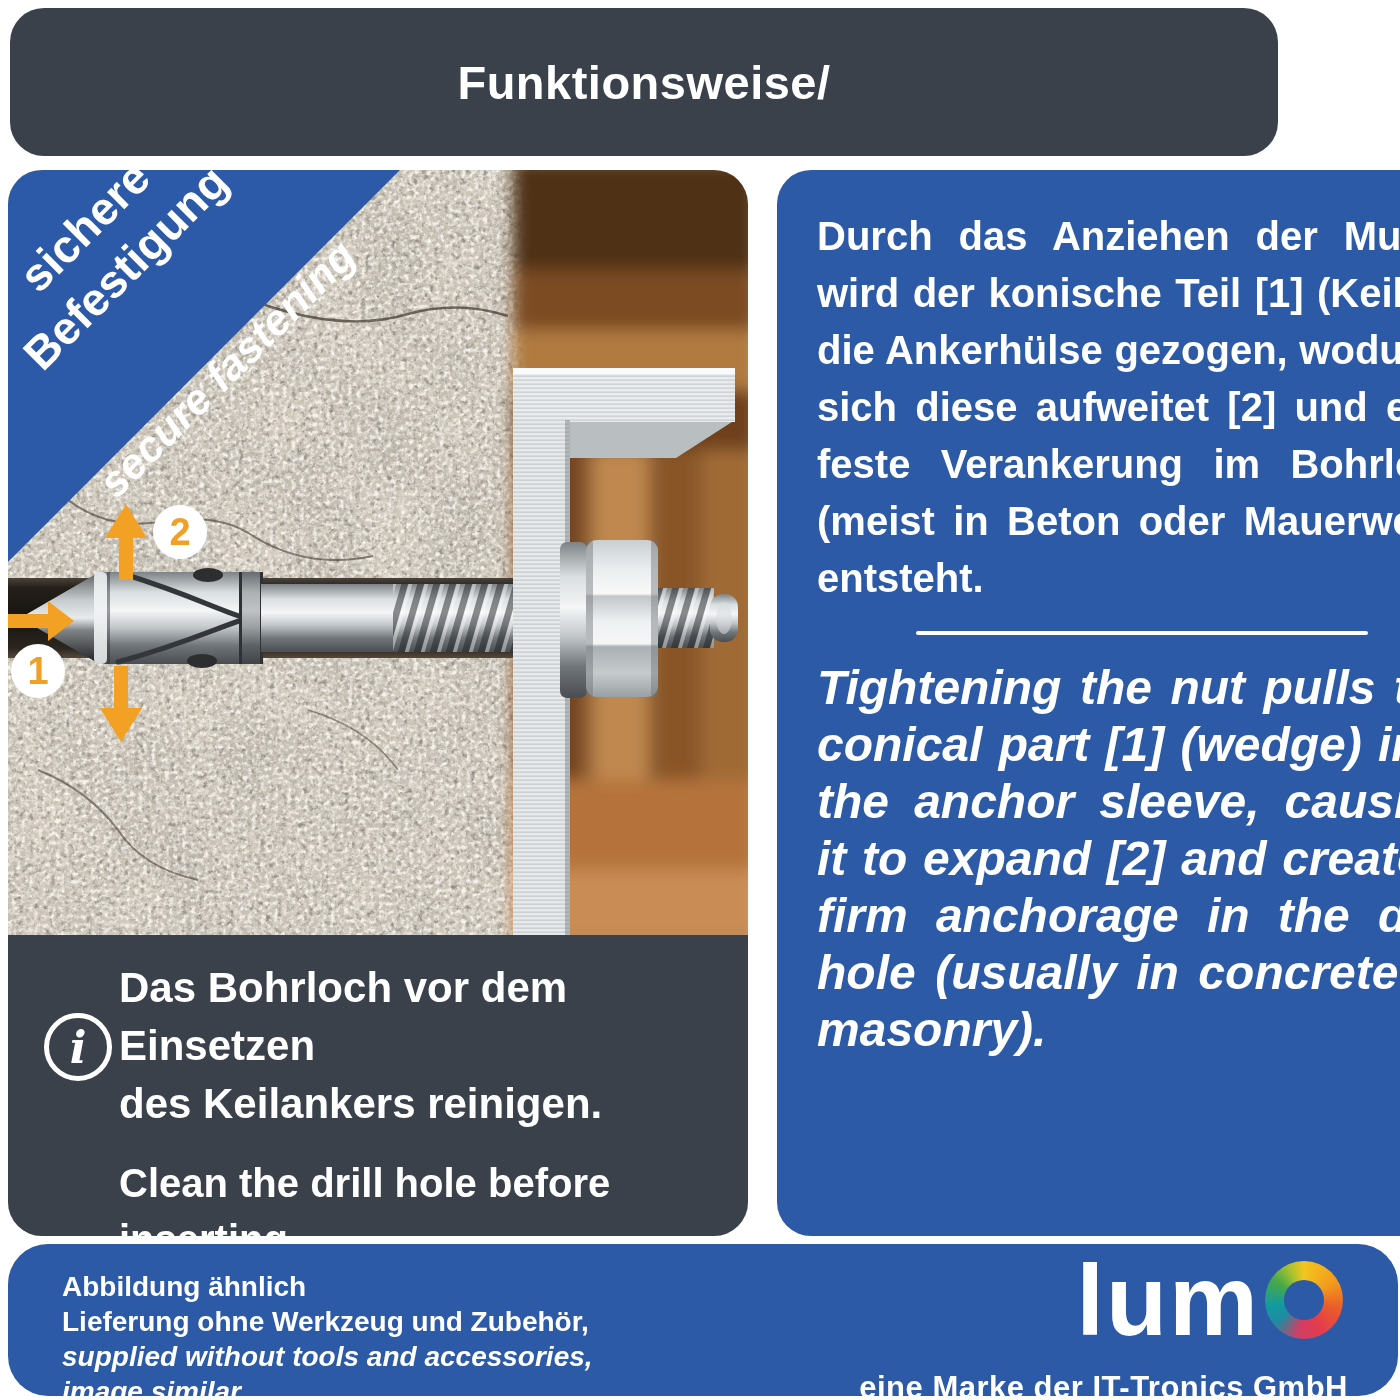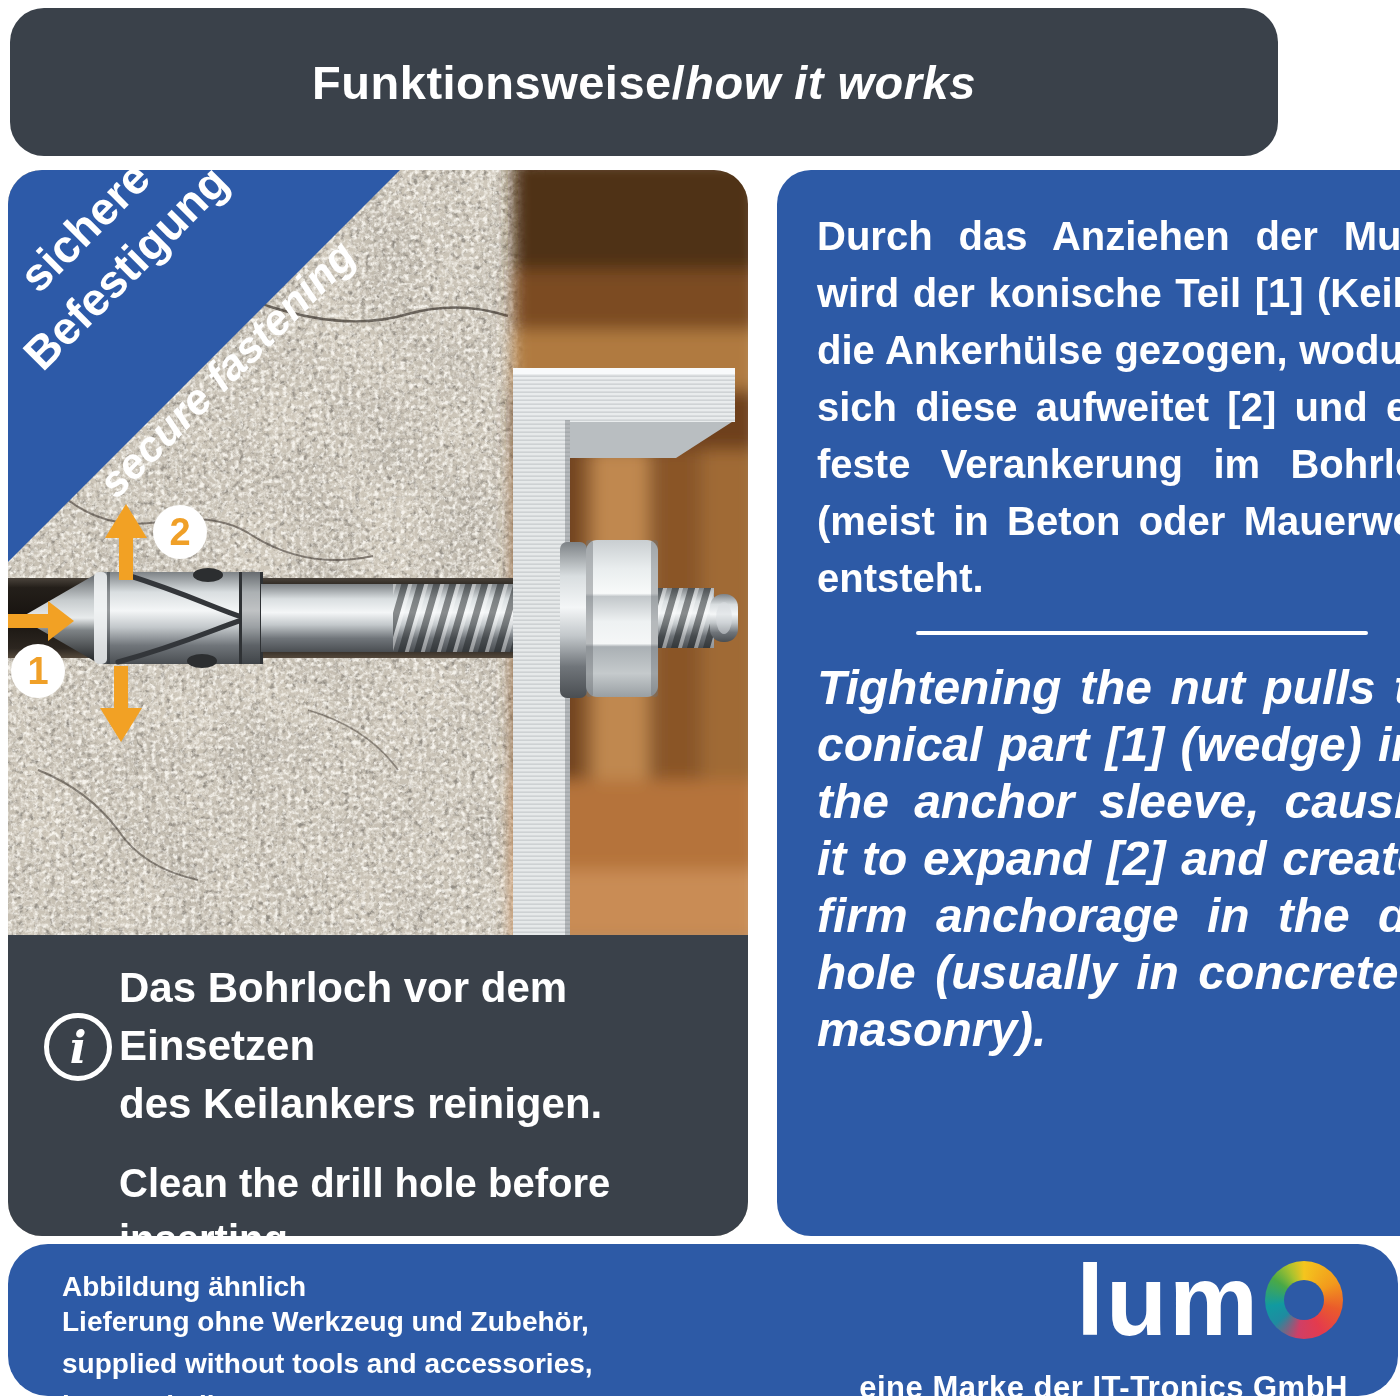--- a/index.html
+++ b/index.html
@@ -58,7 +58,6 @@
 
   <div class="header">
     <span>Funktionsweise/</span>
-      <span class="it">how it works</span>
   </div>
 
   <div class="left-panel">

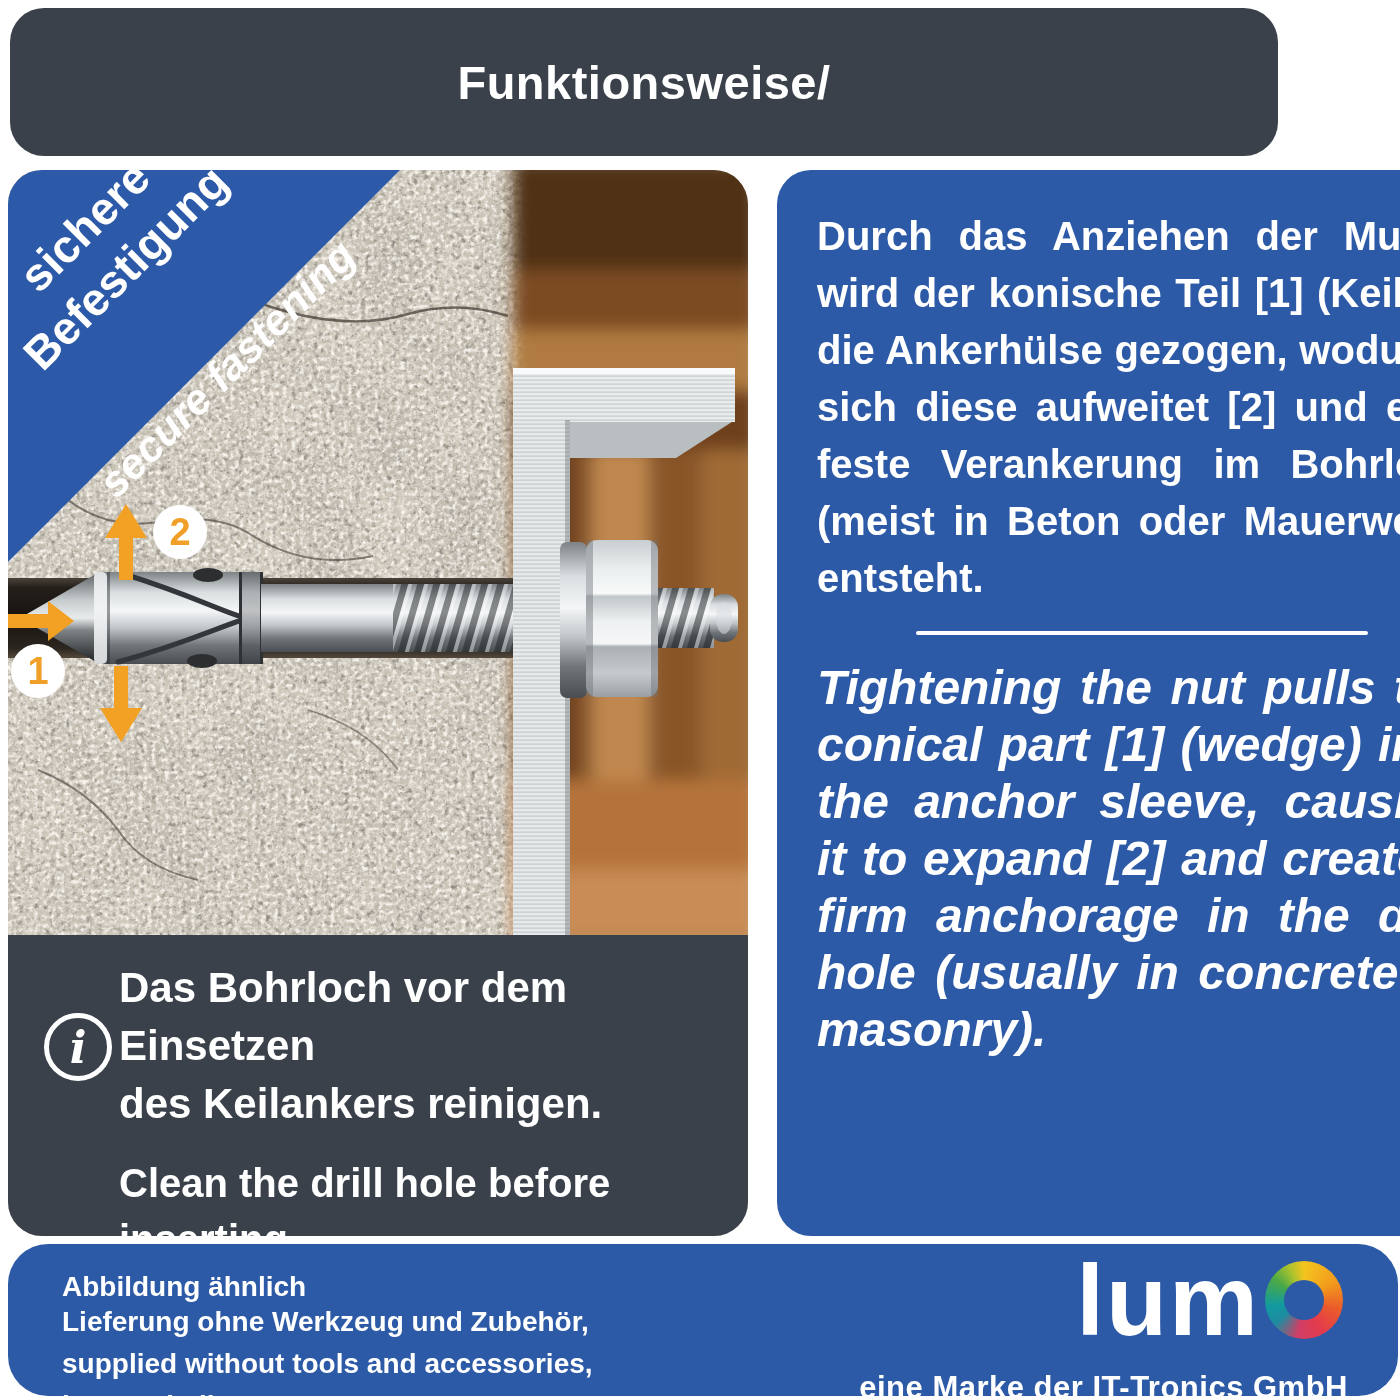--- a/index.html
+++ b/index.html
@@ -40,7 +40,7 @@
   .footer{position:absolute;left:8px;top:1244px;width:1390px;height:152px;background:#2d5aa6;
           border-radius:40px;color:#fff;}
   .footer-notes{position:absolute;left:54px;top:25px;font-size:28px;line-height:35px;font-weight:700;}
-  .footer-notes .en{margin-top:7px;}
+  .footer-notes .en{font-style:italic;}
   .logo{position:absolute;right:50px;top:6px;text-align:right;}
   .logo-row{display:flex;align-items:center;justify-content:flex-end;font-size:100px;font-weight:700;
             line-height:100px;letter-spacing:2px;}

